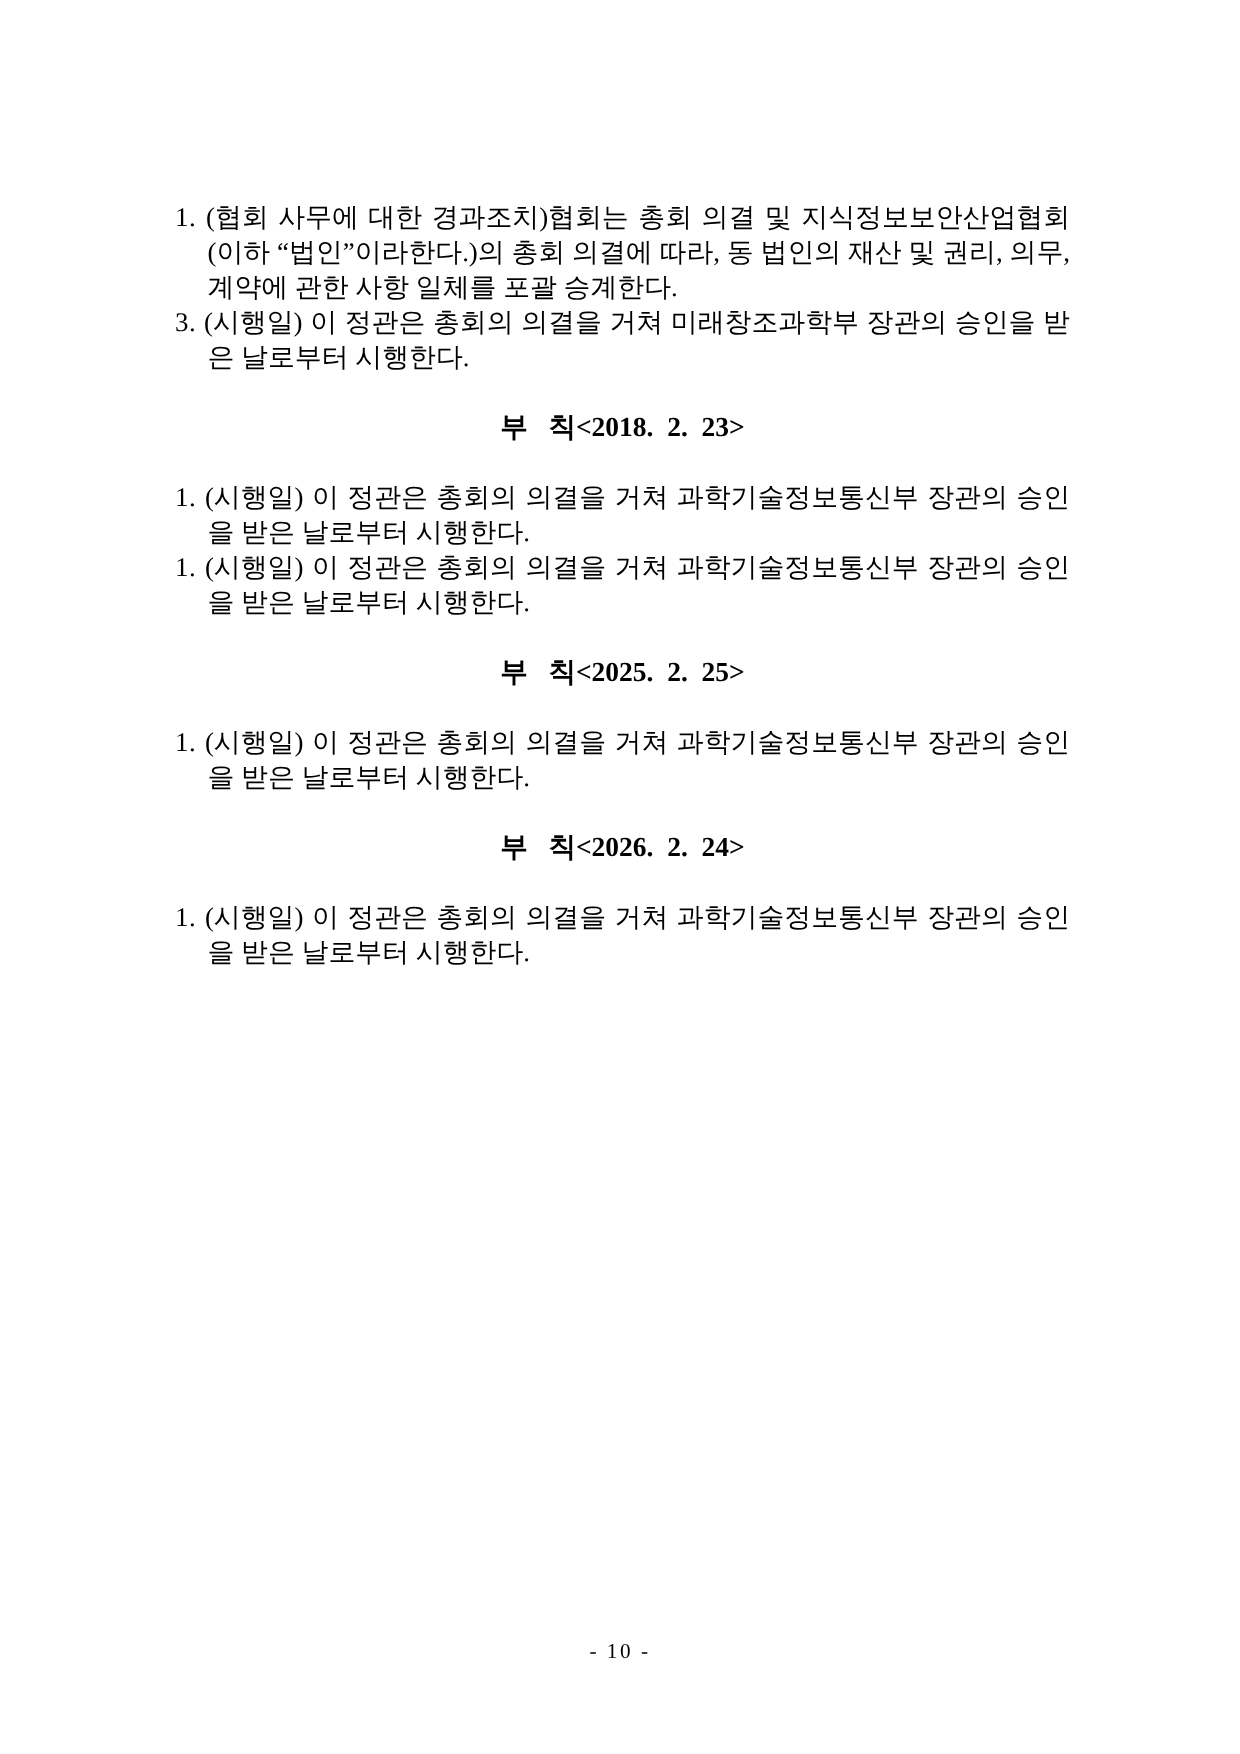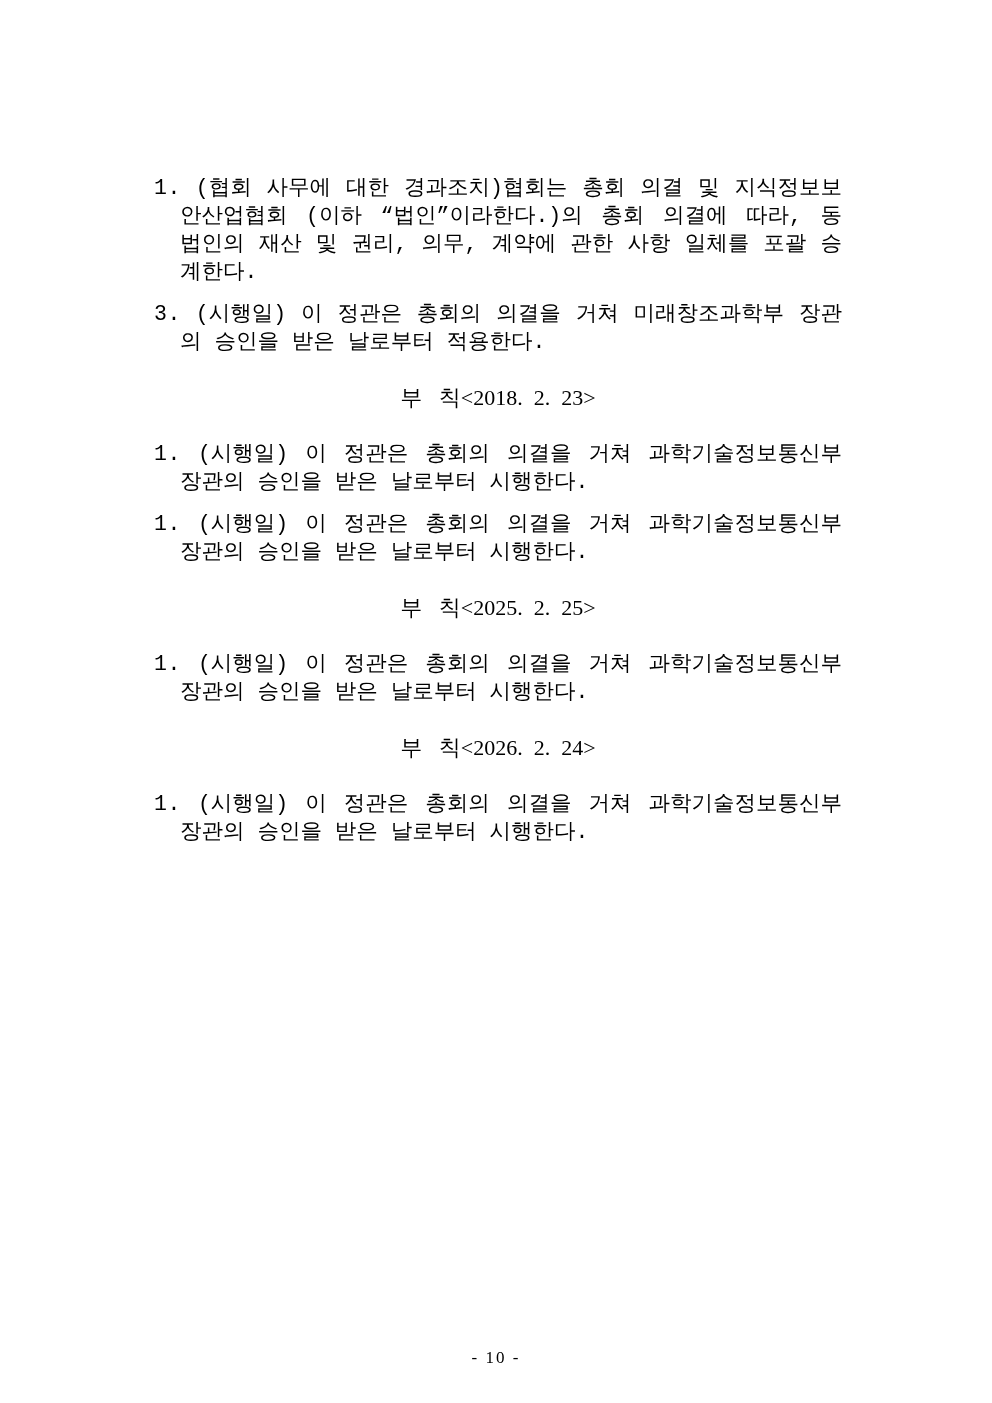--- a/index.html
+++ b/index.html
@@ -34,8 +34,7 @@
   .item {
     padding-left: 26px;
     text-indent: -26px;
-    margin: 14px;
-    font-family: Liberation Mono, monospace;
+    margin: 0;
   }
   .item .num {
     letter-spacing: 0.5px;

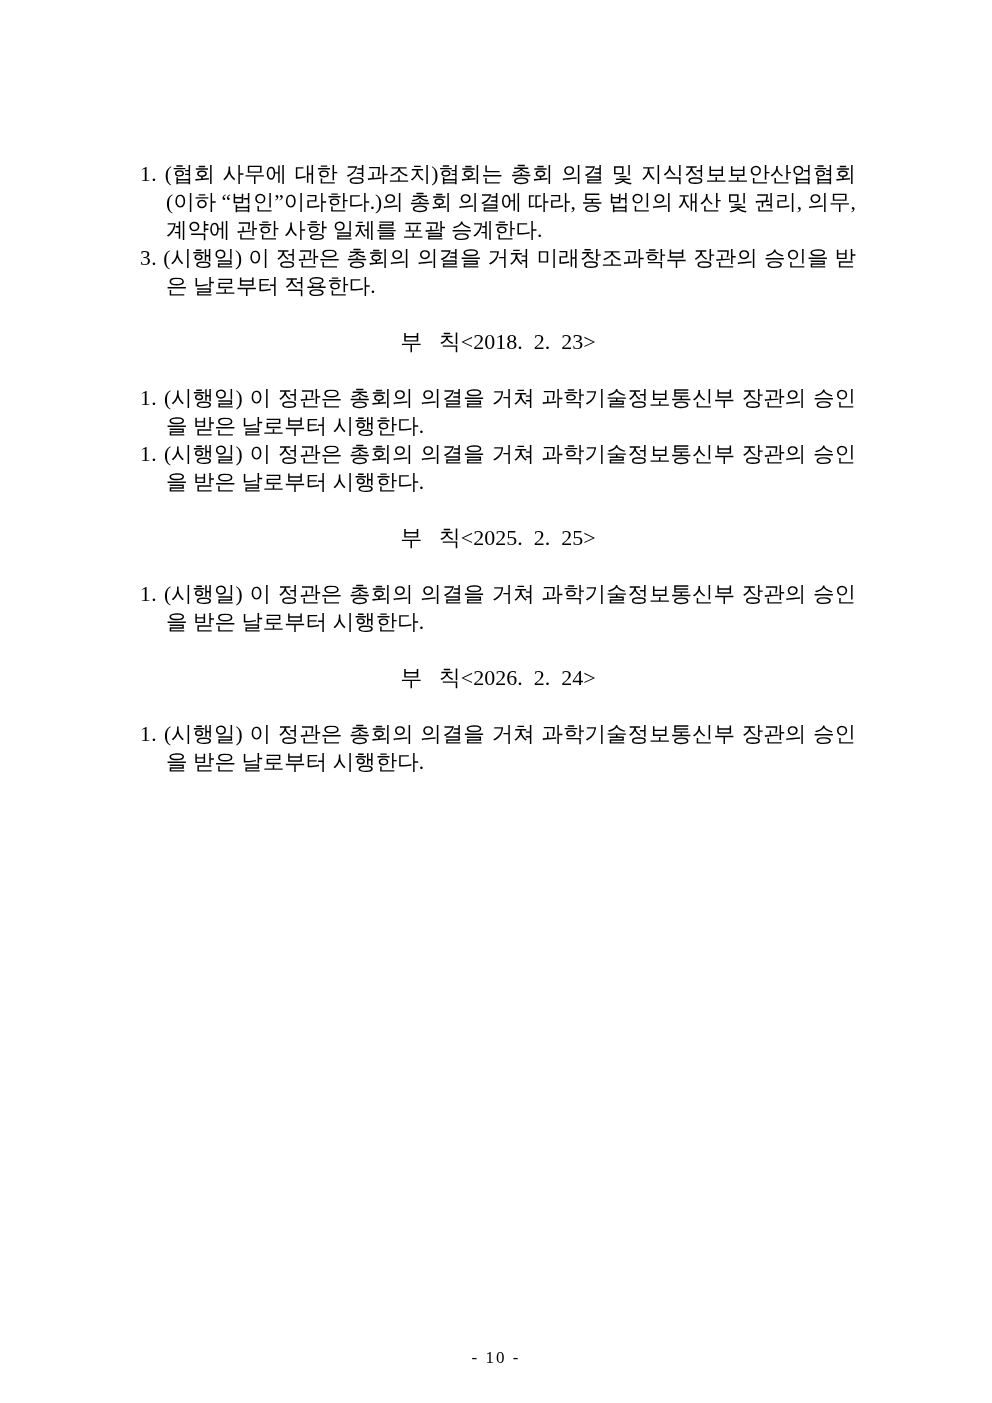--- a/index.html
+++ b/index.html
@@ -71,7 +71,7 @@
     <div class="item"><span class="num">1.</span> <span>(협회 사무에 대한 경과조치)협회는 총회 의결 및  지식정보보안산업협회 (이하 “법인”이라한다.)의 총회 의결에 따라, 동 법인의 재산 및 권리, 의무, 계약에 관한 사항 일체를 포괄 승계한다.</span></div>
 
 
-    <div class="item"><span class="num">3.</span> <span>(시행일) 이 정관은 총회의 의결을 거쳐 미래창조과학부 장관의 승인을 받은 날로부터 적용한다.</span></div>
+    <div class="item"><span class="num">3.</span> <span>(시행일) 이 정관은 총회의 의결을 거쳐 미래창조과학부 장관의 승인을 받은 날로부터 시행한다.</span></div>
 
     <div class="buchik-heading">부   칙&lt;2018.  2.  23&gt;</div>
 

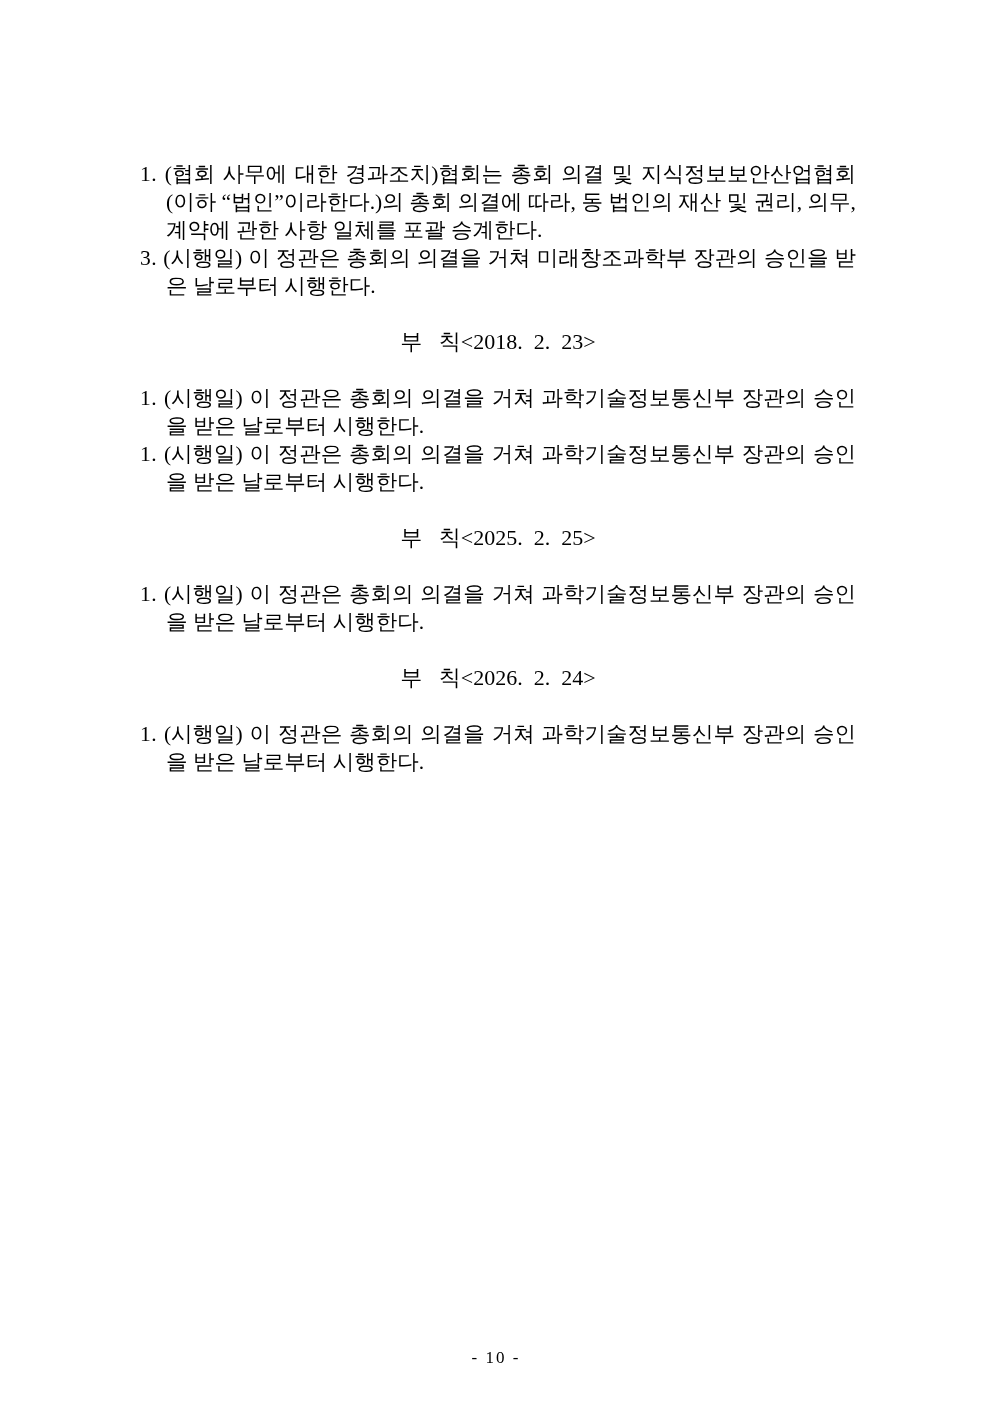--- a/index.html
+++ b/index.html
@@ -42,7 +42,7 @@
   .buchik-heading {
     text-align: center;
     text-indent: 0;
-    font-weight: normal;
+    font-weight: bold;
     font-size: 22px;
     line-height: 28px;
     margin: 28px 0 28px 0;

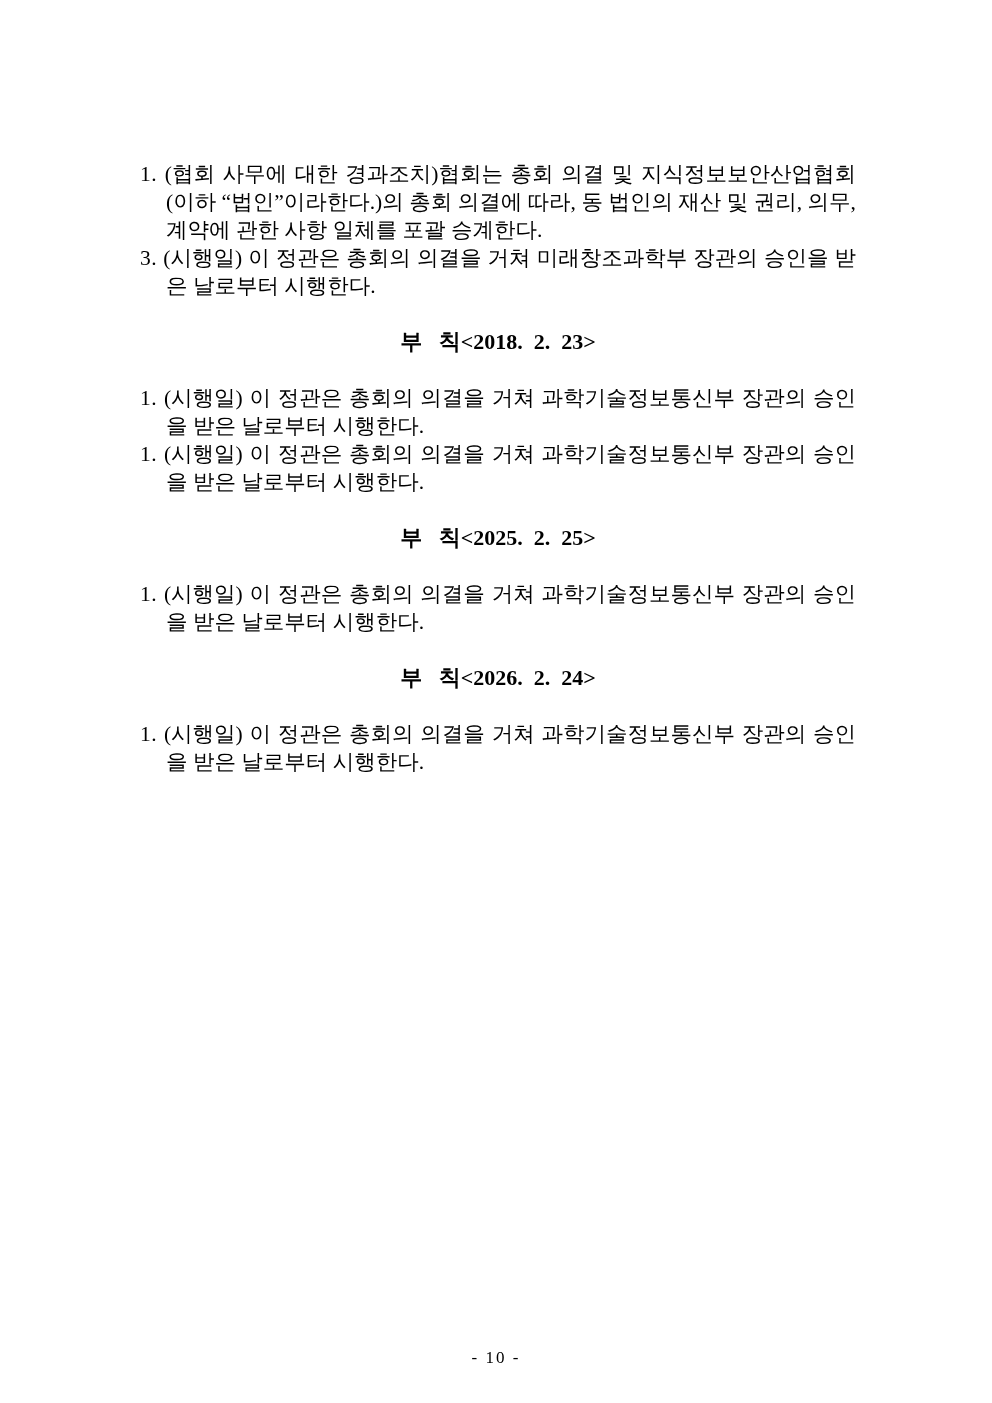--- a/index.html
+++ b/index.html
@@ -59,7 +59,6 @@
     line-height: 22px;
     letter-spacing: 2px;
     color: #000000;
-    margin-top: 37px;
   }
 </style>
 </head>

